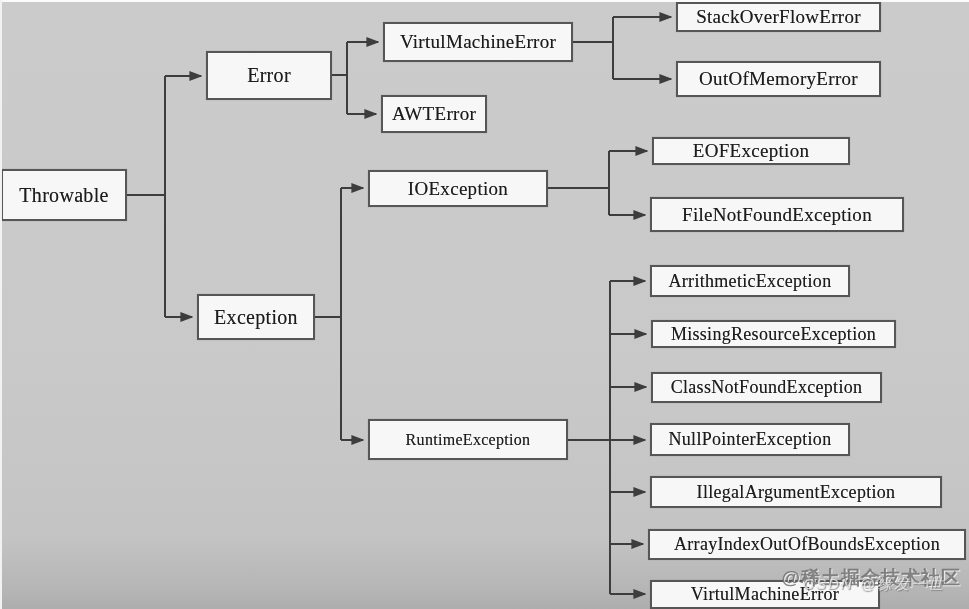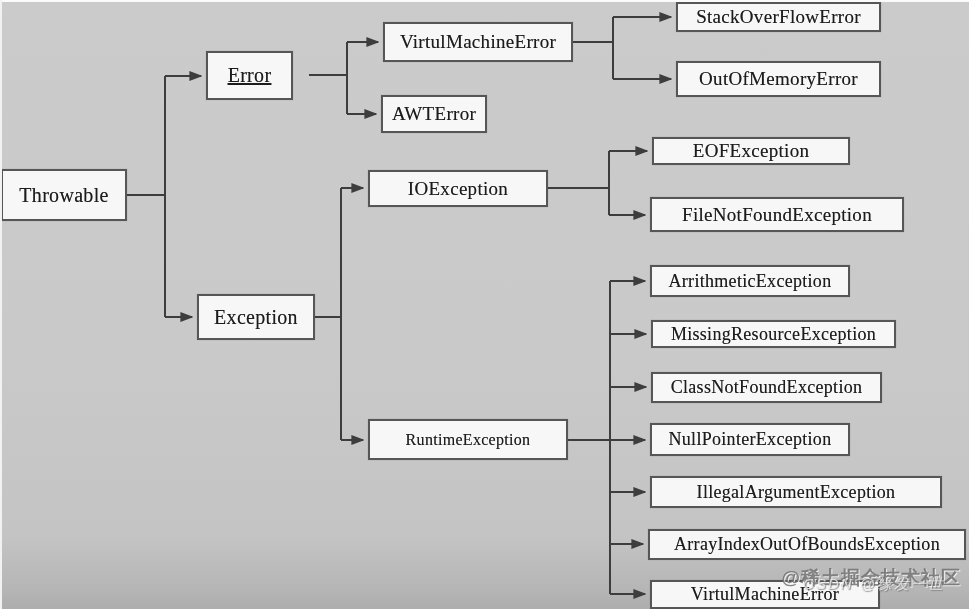--- a/index.html
+++ b/index.html
@@ -86,7 +86,7 @@
     </svg>
   <div id="nodes">
       <div class="node" style="left: 1px; top: 169px; width: 126px; height: 52px; font-size: 20px; background: rgb(247, 247, 247); border-color: rgb(86, 86, 86);">Throwable</div>
-      <div class="node" style="left: 206px; top: 51px; width: 87px; height: 49px; font-size: 20px; background: rgb(247, 247, 247); border-color: rgb(86, 86, 86); text-decoration: underline;">Error</div>
+      <div class="node" style="left: 206px; top: 51px; width: 126px; height: 49px; font-size: 20px; background: rgb(247, 247, 247); border-color: rgb(86, 86, 86);">Error</div>
       <div class="node" style="left: 383px; top: 22px; width: 190px; height: 40px; font-size: 19px; background: rgb(247, 247, 247); border-color: rgb(86, 86, 86);">VirtulMachineError</div>
       <div class="node" style="left: 381px; top: 95px; width: 106px; height: 38px; font-size: 19px; background: rgb(247, 247, 247); border-color: rgb(86, 86, 86);">AWTError</div>
       <div class="node" style="left: 676px; top: 2px; width: 205px; height: 30px; font-size: 19px; background: rgb(247, 247, 247); border-color: rgb(86, 86, 86);">StackOverFlowError</div>

